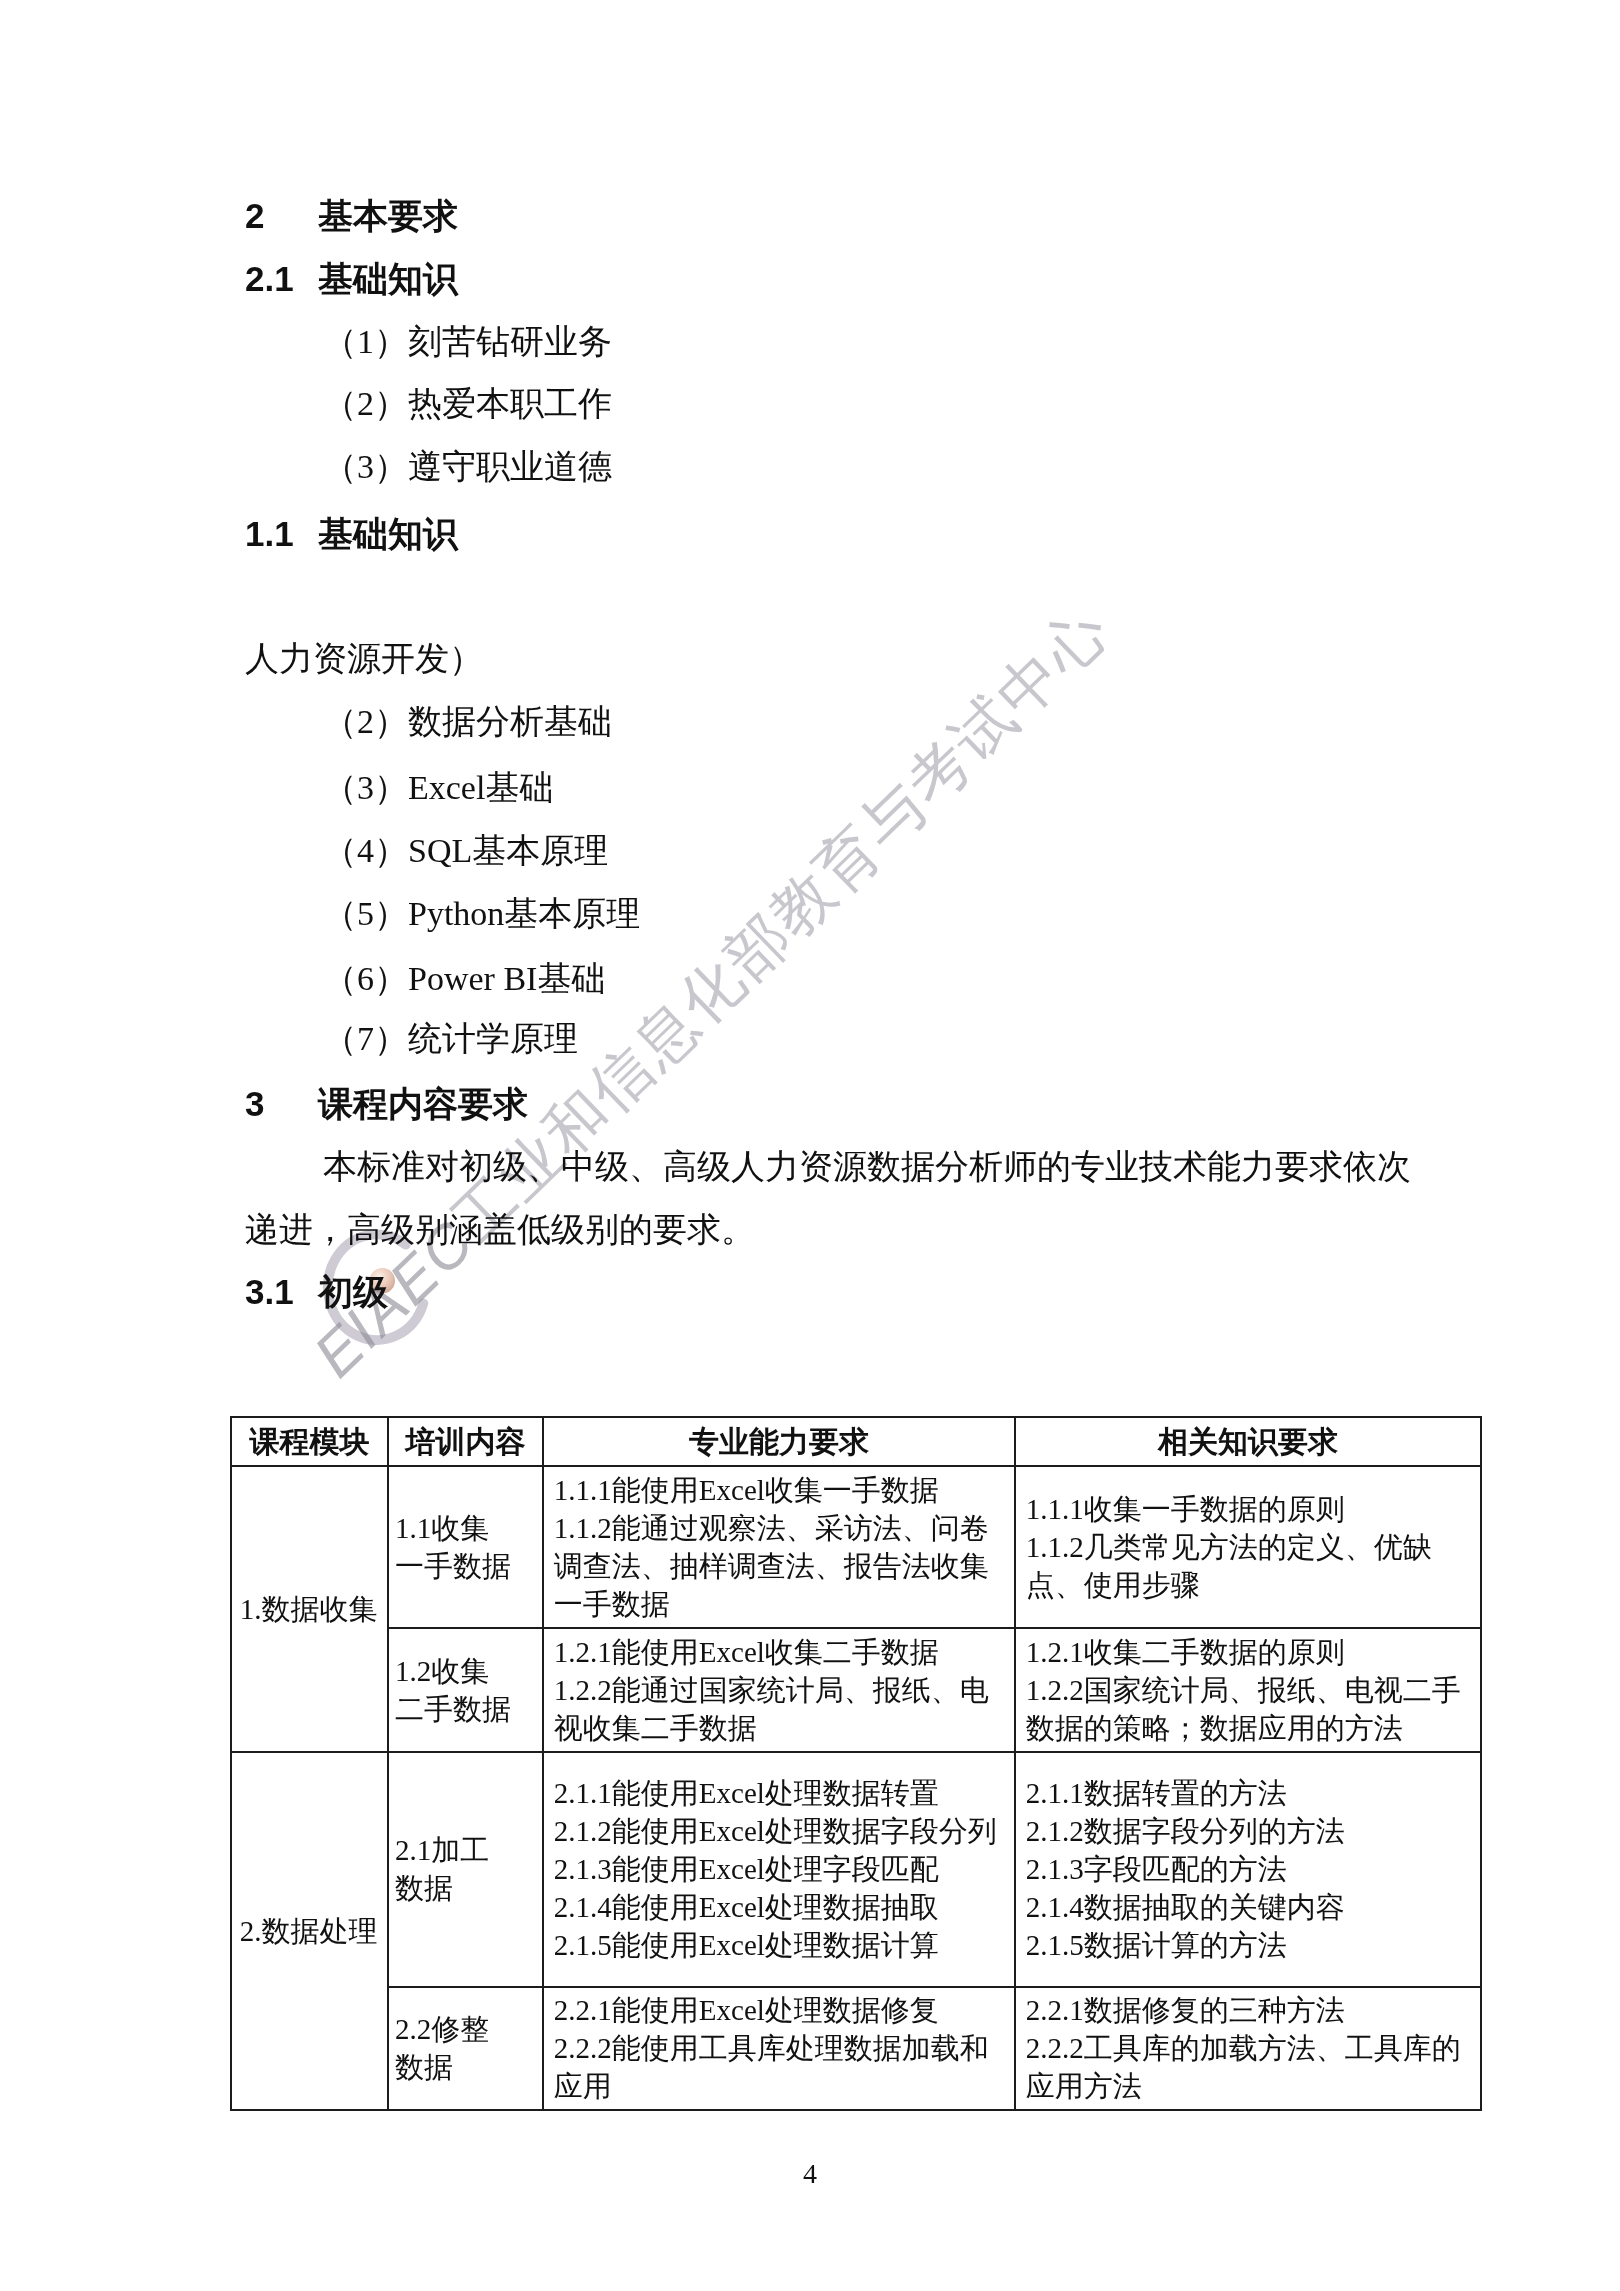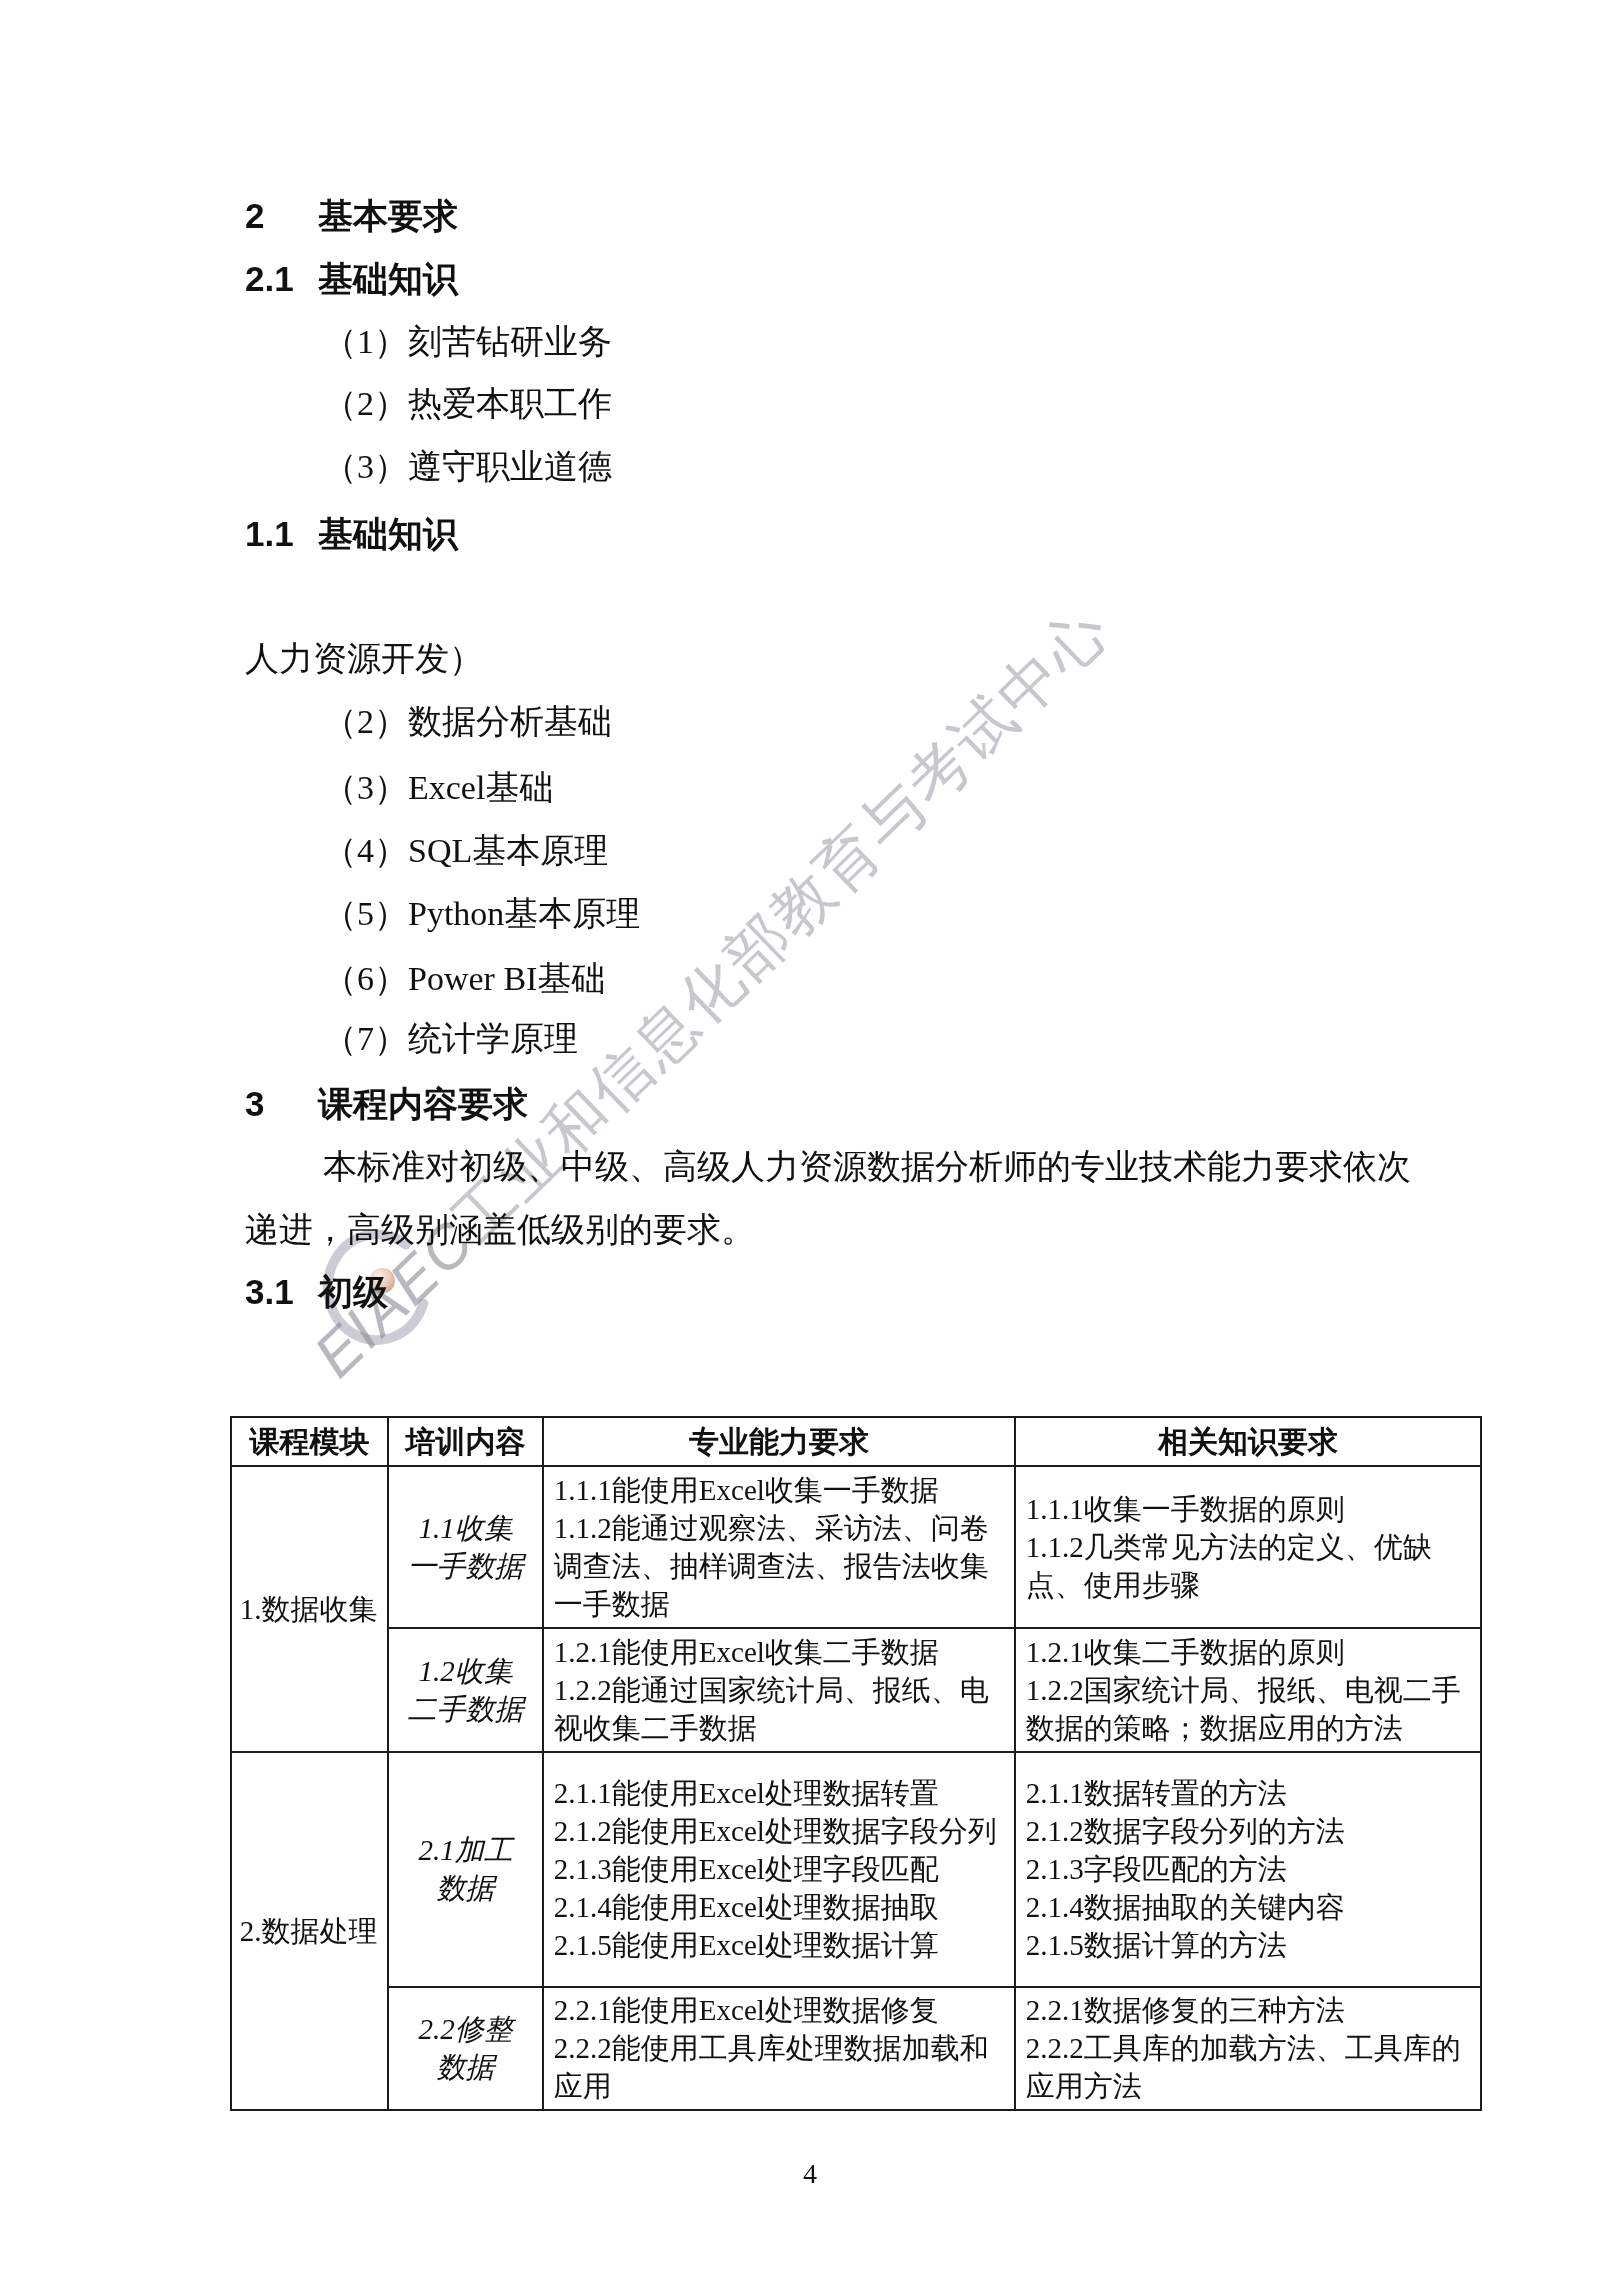--- a/index.html
+++ b/index.html
@@ -53,7 +53,7 @@
   }
   .cell-pre{white-space:pre-line;border-radius:15px;}
   .col-module{text-align:left;padding:3.9px 3.9px 3.9px 7.8px;}
-  .col-content{text-align:center;padding:3.9px 5.9px;white-space:pre-line;font-style:italic;}
+  .col-content{padding:3.9px 5.9px;white-space:pre-line;}
   .col-ability,.col-knowledge{text-align:left;padding:3.9px 7.8px 3.9px 9.8px;white-space:pre-line;}
   
   .wm{

